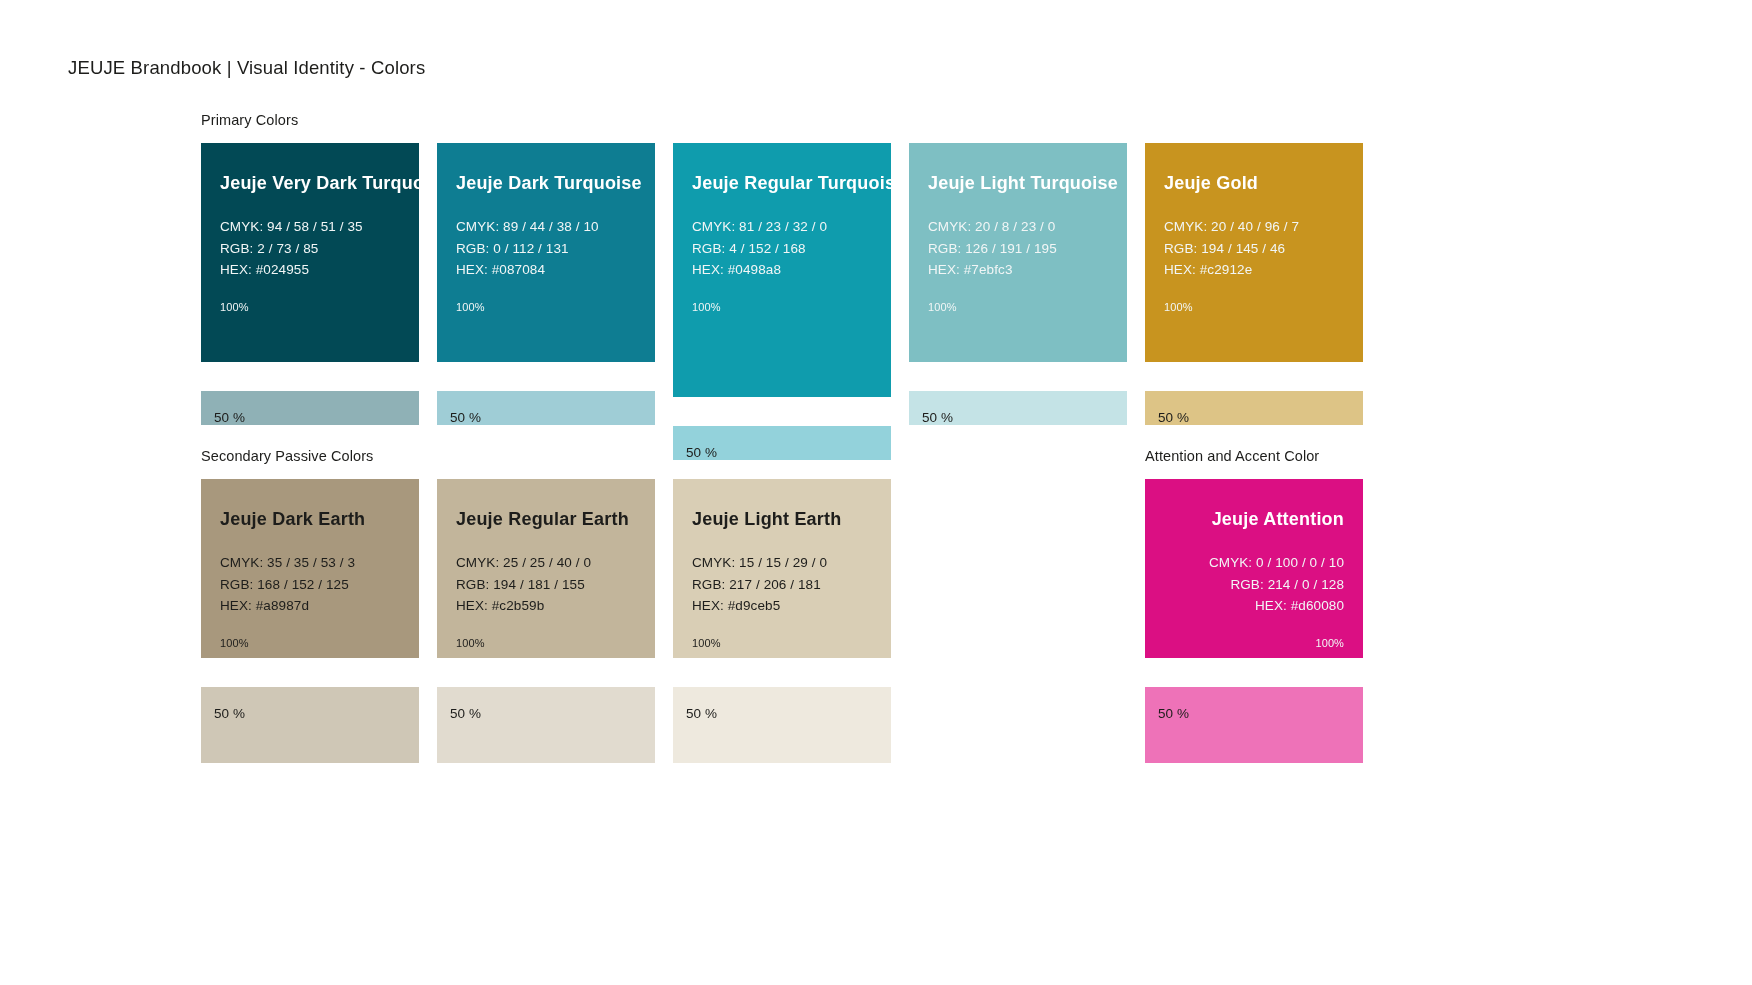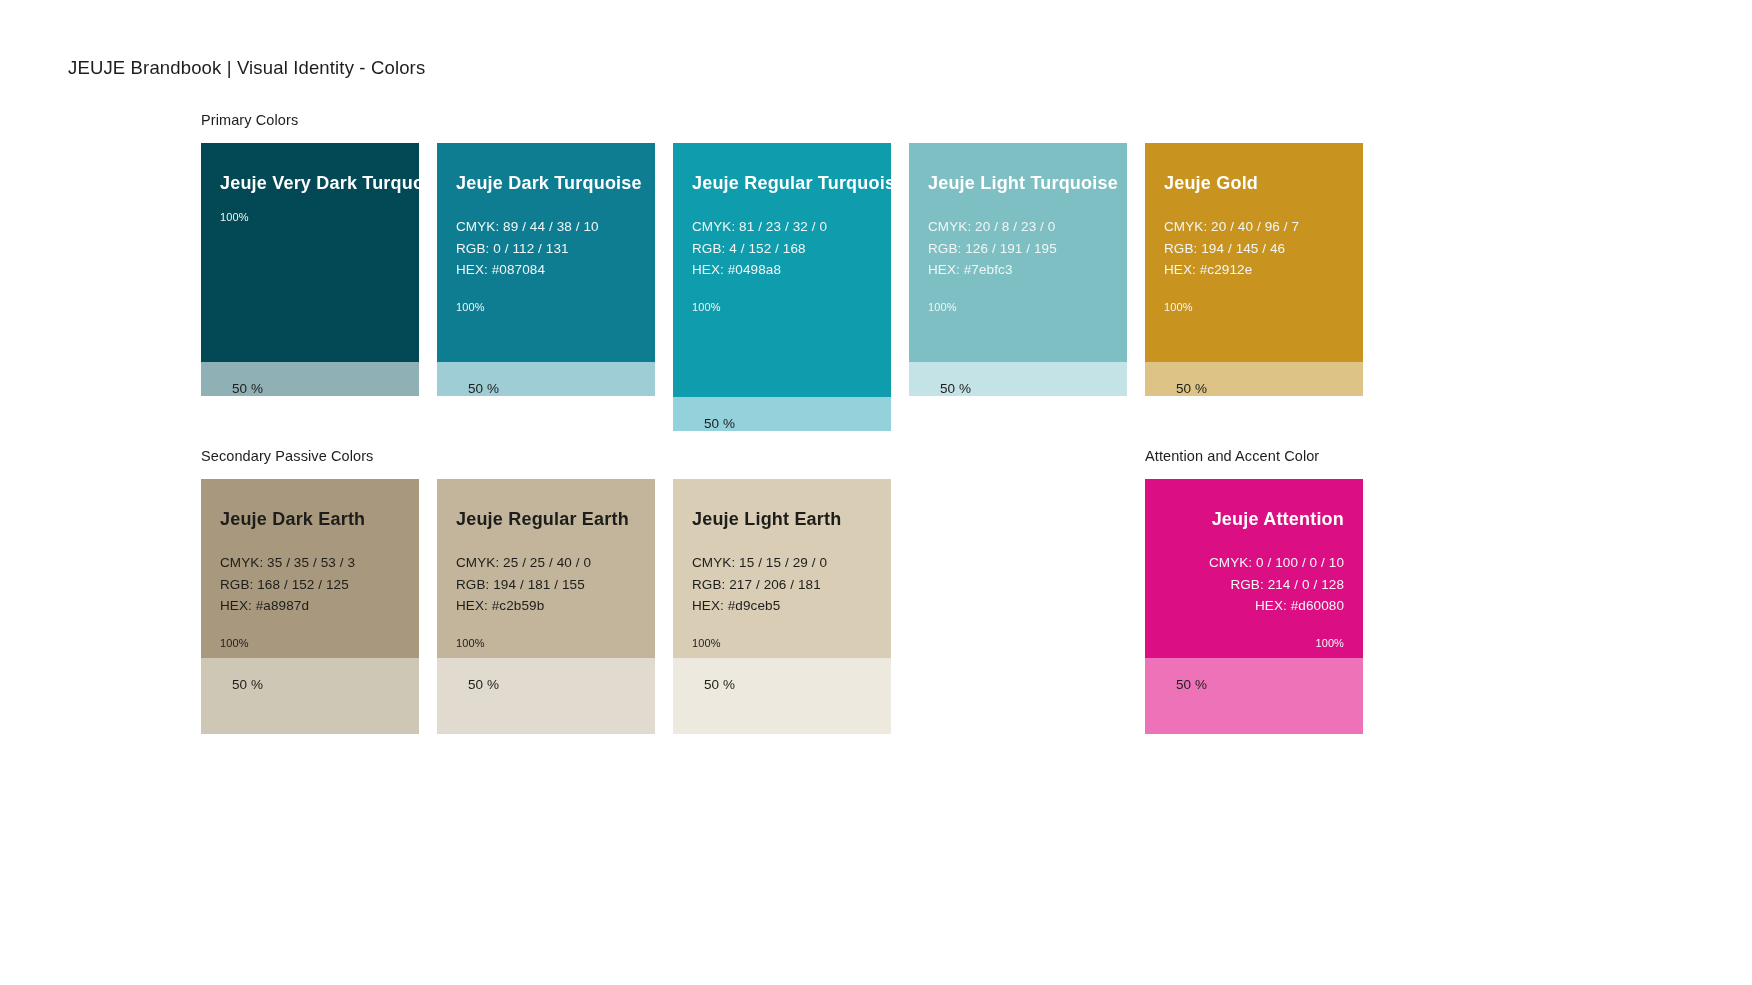--- a/index.html
+++ b/index.html
@@ -102,6 +102,11 @@
     <div class="swatch" style="left: 201px; top: 143px;">
       <div class="swatch-main" style="background: rgb(2, 73, 85); height: 219px;">
         <div class="swatch-name txt-light">Jeuje Very Dark Turquoise</div>
+        <div class="swatch-values txt-light-soft">
+          <div>CMYK: 94 / 58 / 51 / 35</div>
+          <div>RGB: 2 / 73 / 85</div>
+          <div>HEX: #024955</div>
+        </div>
         <div class="swatch-pct-full txt-light-soft">100%</div>
       </div>
       <div class="swatch-half" style="background: rgb(143, 177, 182); height: 34px;">

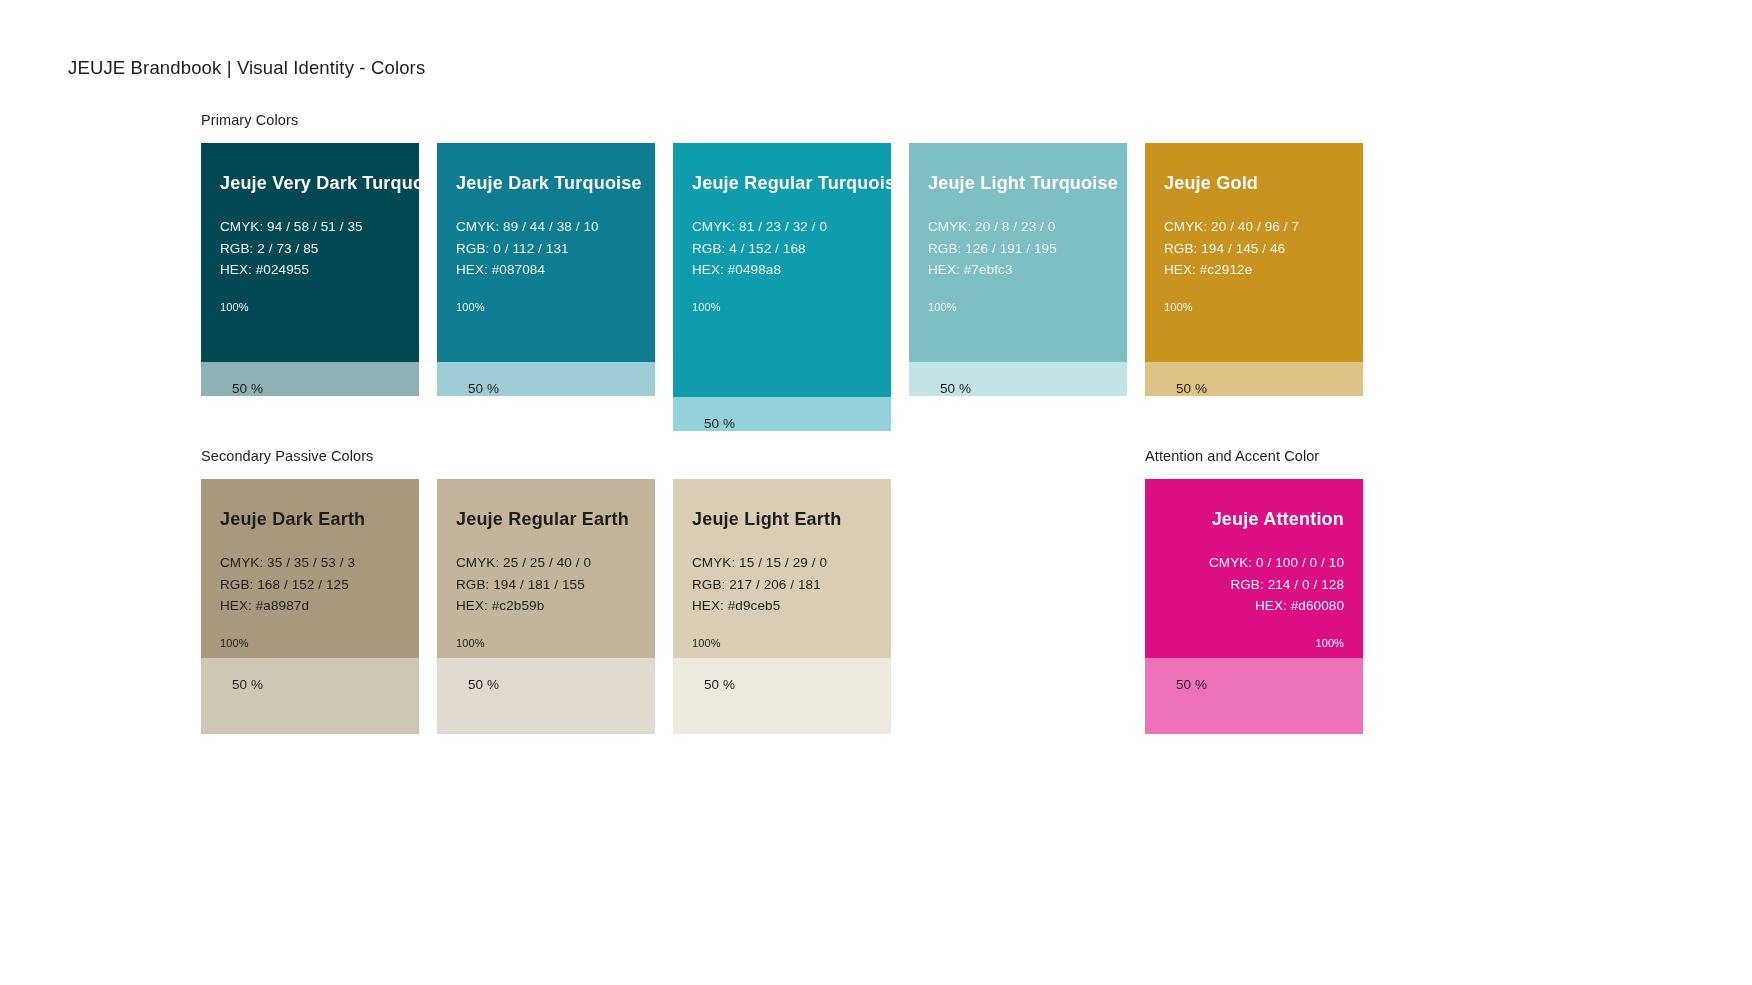--- a/index.html
+++ b/index.html
@@ -78,7 +78,8 @@
   .swatch-half {
     position: relative;
     box-sizing: border-box;
-    padding: 19px 19px 0 31px;
+    padding: 19px 19px 0 13px;
+    margin-top: 29px;
   }
 
   .swatch-pct-half {

